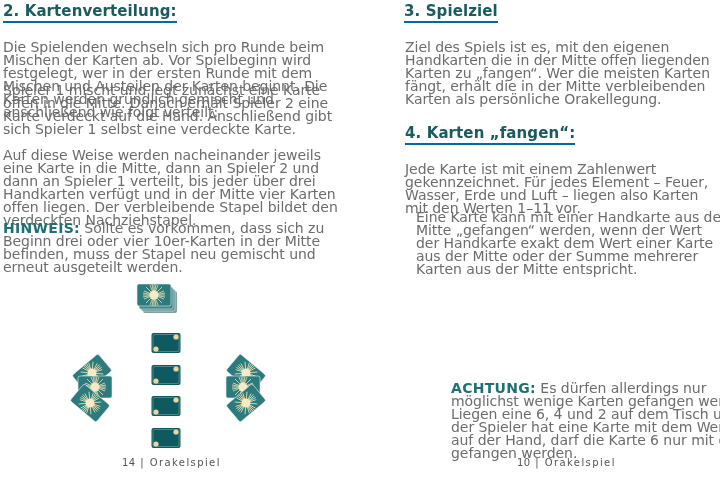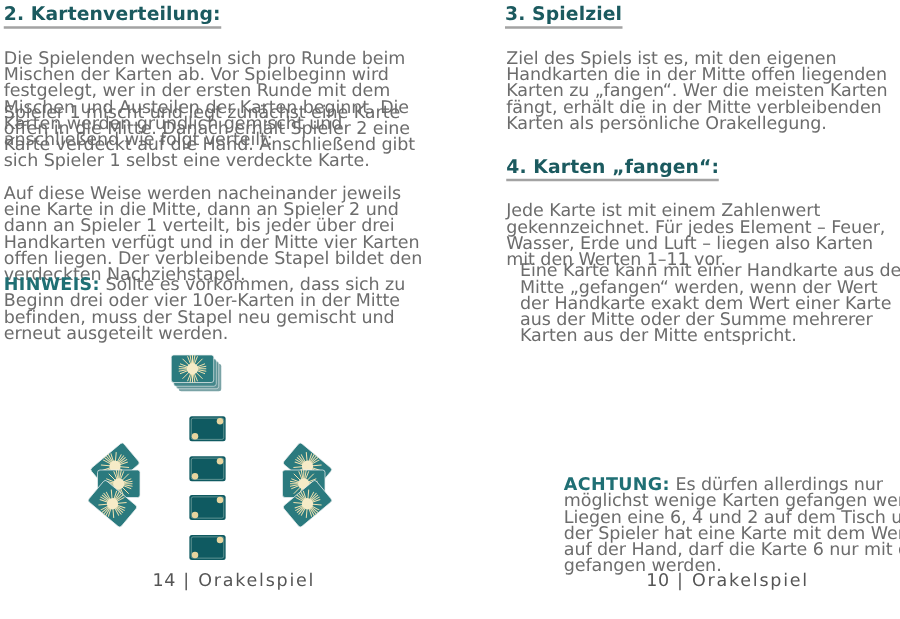--- a/index.html
+++ b/index.html
@@ -10,7 +10,7 @@
   .page.right { left: 360px; }
   .heading { position: absolute; font-weight: bold; color: #1b5a5f;
              font-size: 15px; letter-spacing: 0.1px; padding-bottom: 1px;
-             border-bottom: 2px solid #a3a3a3; line-height: 17px; white-space: nowrap; }
+             border-bottom: 2px solid #0369a1; line-height: 17px; white-space: nowrap; }
   .para { position: absolute; font-size: 14px; line-height: 13.1px; color: #6c6c6c;
           text-align: left; margin: 0; letter-spacing: -0.05px; }
   .strong { font-weight: bold; color: #1f6f74; letter-spacing: 0.3px; }

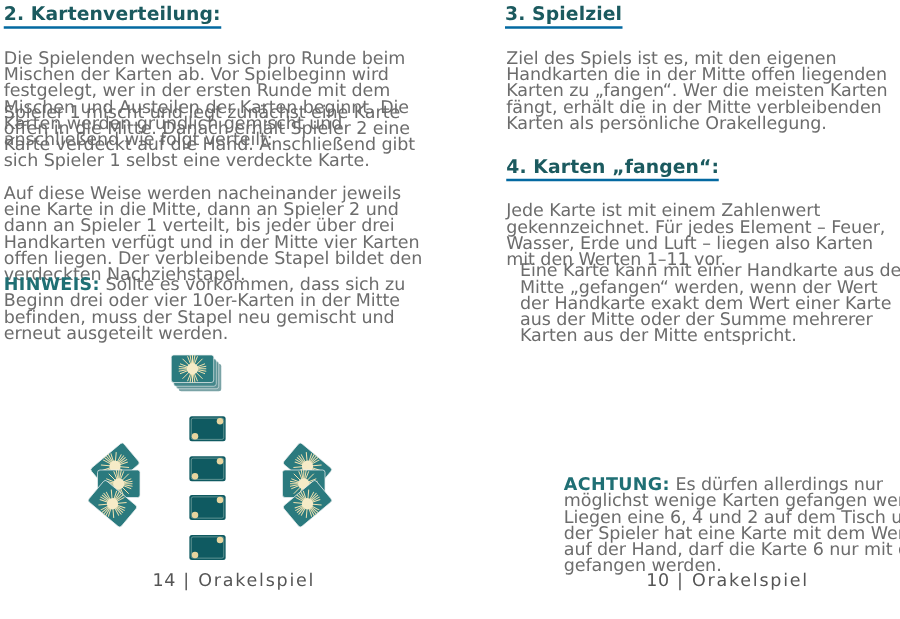--- a/index.html
+++ b/index.html
@@ -14,7 +14,7 @@
   .para { position: absolute; font-size: 14px; line-height: 13.1px; color: #6c6c6c;
           text-align: left; margin: 0; letter-spacing: -0.05px; }
   .strong { font-weight: bold; color: #1f6f74; letter-spacing: 0.3px; }
-  .footer { position: absolute; top: 457px; font-size: 14px; letter-spacing: 1.4px; color: #555; white-space: nowrap; }
+  .footer { position: absolute; top: 457px; font-size: 10px; letter-spacing: 1.4px; color: #555; white-space: nowrap; }
   .footer .num { letter-spacing: 0.5px; }
   .cards { position: absolute; left: 0; top: 0; width: 360px; height: 495px; }
 </style>

